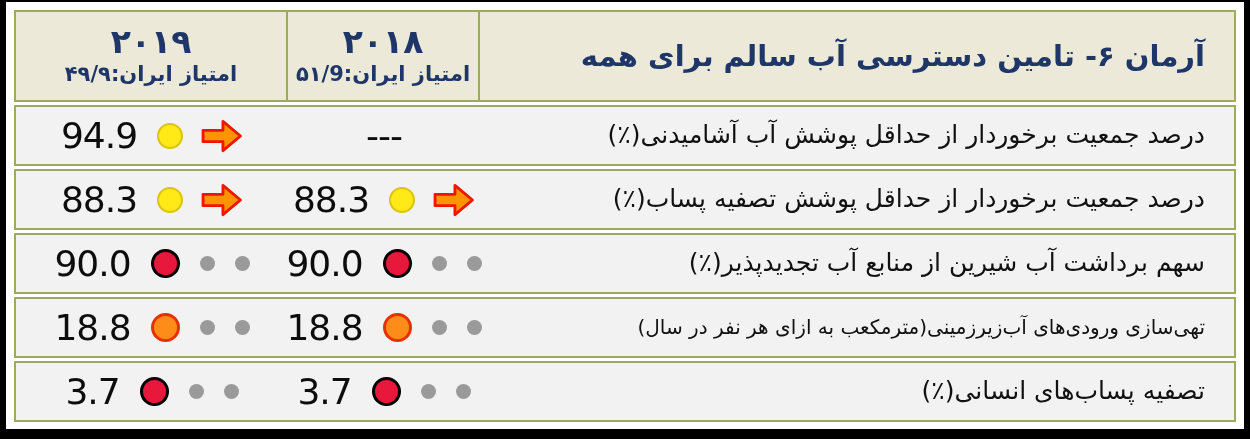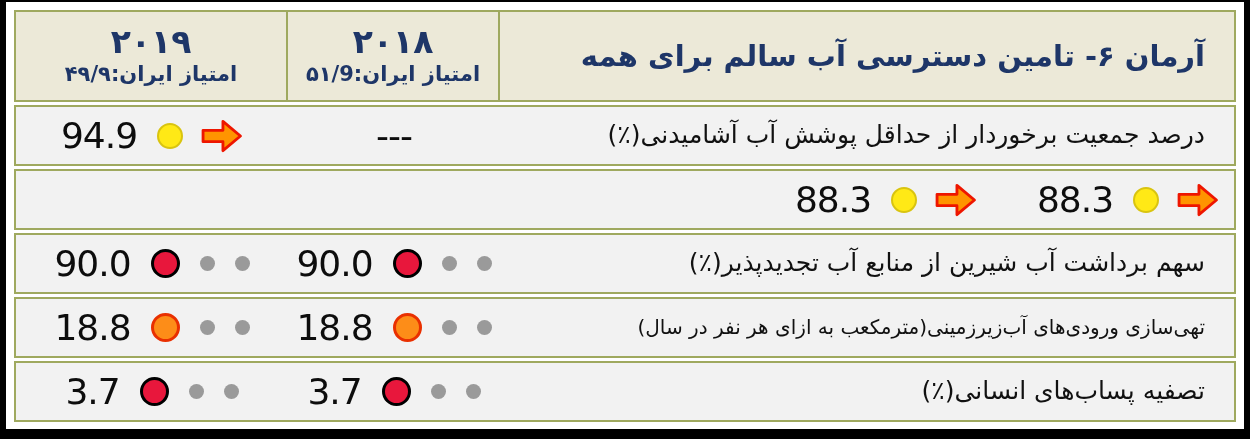--- a/index.html
+++ b/index.html
@@ -22,7 +22,7 @@
   .row.body{height:61px;background:var(--row-bg,#f2f2f2);}
   .cell{box-sizing:border-box;height:100%;display:flex;align-items:center;}
   .c2019{width:272px;justify-content:center;}
-  .c2018{width:212px;justify-content:center;}
+  .c2018{width:192px;justify-content:center;}
   .clabel{flex:1;justify-content:flex-start;padding:0 29px;margin-left:16px;}
   .row.header .cell{flex-direction:column;justify-content:center;}
   .row.header .cell + .cell{border-inline-start:2px solid var(--border-olive,#9fa95f);}

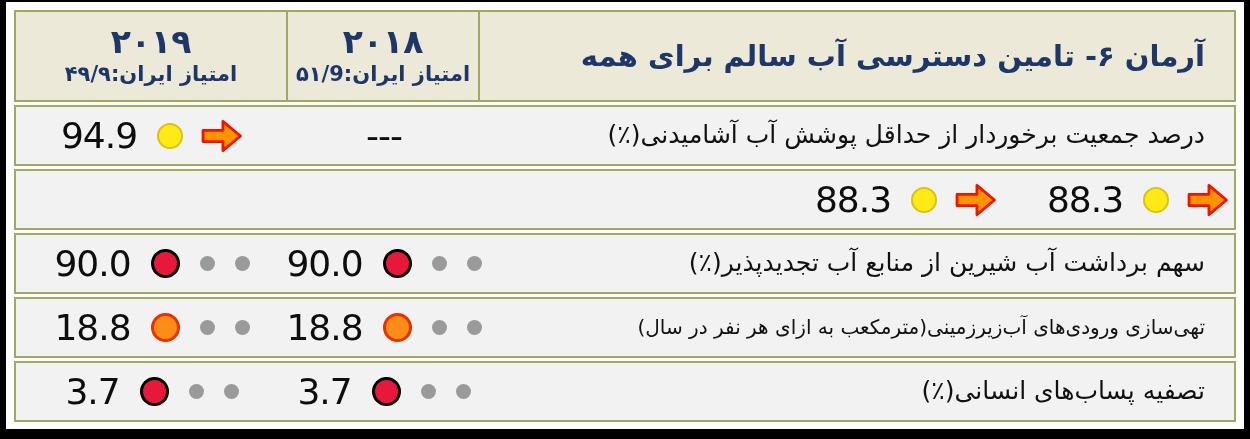--- a/index.html
+++ b/index.html
@@ -105,6 +105,9 @@
     </div>
 
     <div class="row body">
+      <div class="cell clabel">
+        <div class="label">درصد جمعیت برخوردار از حداقل پوشش تصفیه پساب(٪)</div>
+      </div>
       <div class="cell c2018">
         <div class="vgroup">
           <span class="num">88.3</span>

